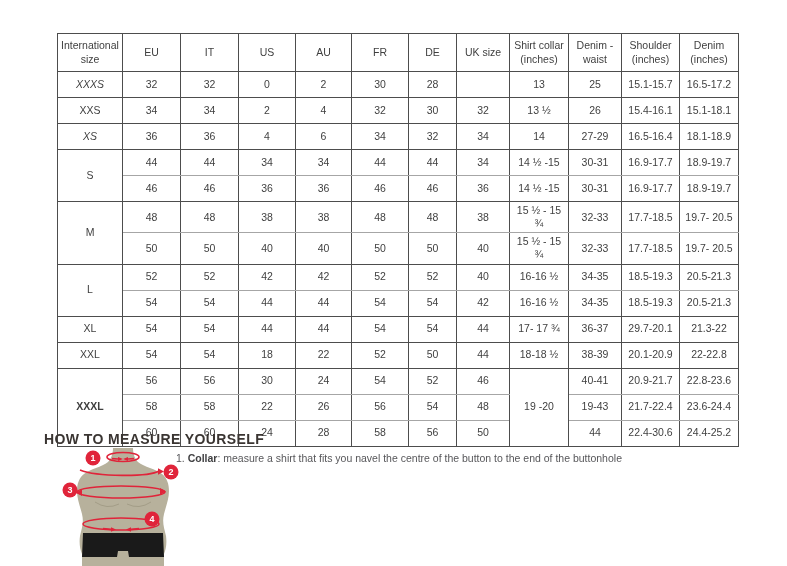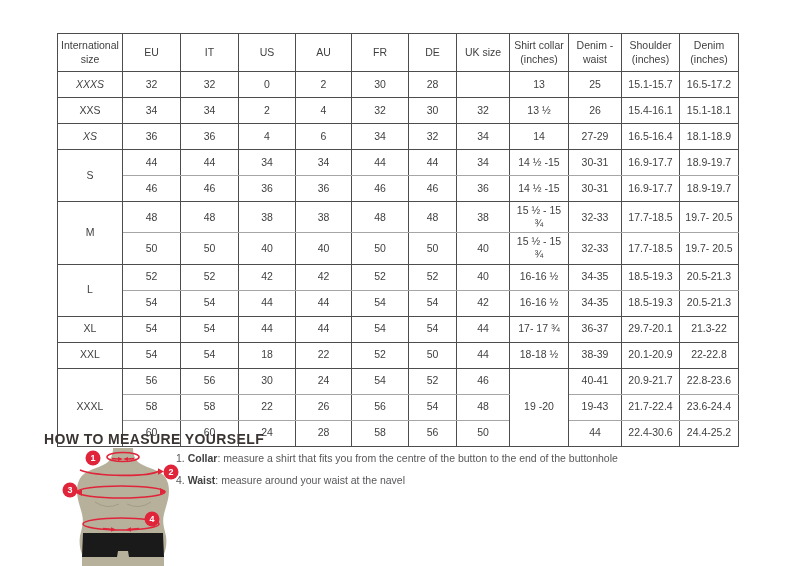--- a/index.html
+++ b/index.html
@@ -242,7 +242,7 @@
           <td>22-22.8</td>
         </tr>
         <tr class="inner-sep">
-          <td rowspan="3" style="border-bottom: 1px solid var(--border-dark);">XXXL</td>
+          <td rowspan="3" style="border-bottom: 1px solid var(--border-dark); font-weight: bold;">XXXL</td>
           <td>56</td>
           <td>56</td>
           <td>30</td>

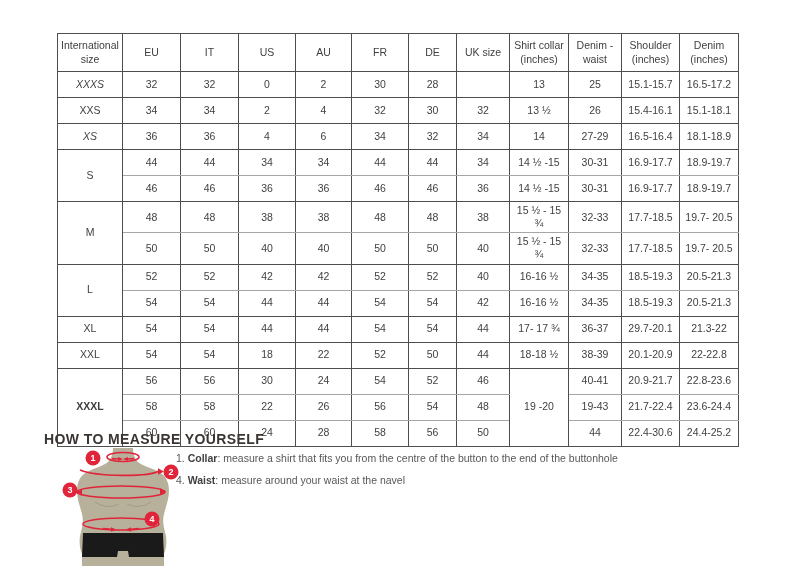--- a/index.html
+++ b/index.html
@@ -332,7 +332,7 @@
 <ul class="measure-steps">
   <li>
     <span class="step-num">1.</span>
-    <span class="step-label">Collar</span><span class="step-rest">: measure a shirt that fits you from the centre of the button to the end of the buttonhole</span>
+    <span class="step-label">Collar</span><span class="step-rest">: measure a shirt that fits you navel the centre of the button to the end of the buttonhole</span>
   </li>
   <li>
     <span class="step-num">4.</span>

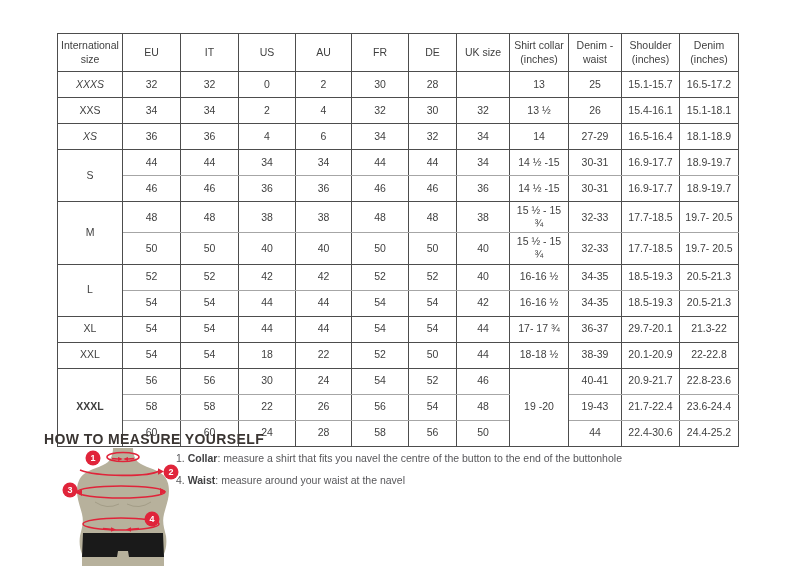--- a/index.html
+++ b/index.html
@@ -334,10 +334,6 @@
     <span class="step-num">1.</span>
     <span class="step-label">Collar</span><span class="step-rest">: measure a shirt that fits you navel the centre of the button to the end of the buttonhole</span>
   </li>
-  <li>
-    <span class="step-num">4.</span>
-    <span class="step-label">Waist</span><span class="step-rest">: measure around your waist at the navel</span>
-  </li>
 </ul>
 
 </body></html>

